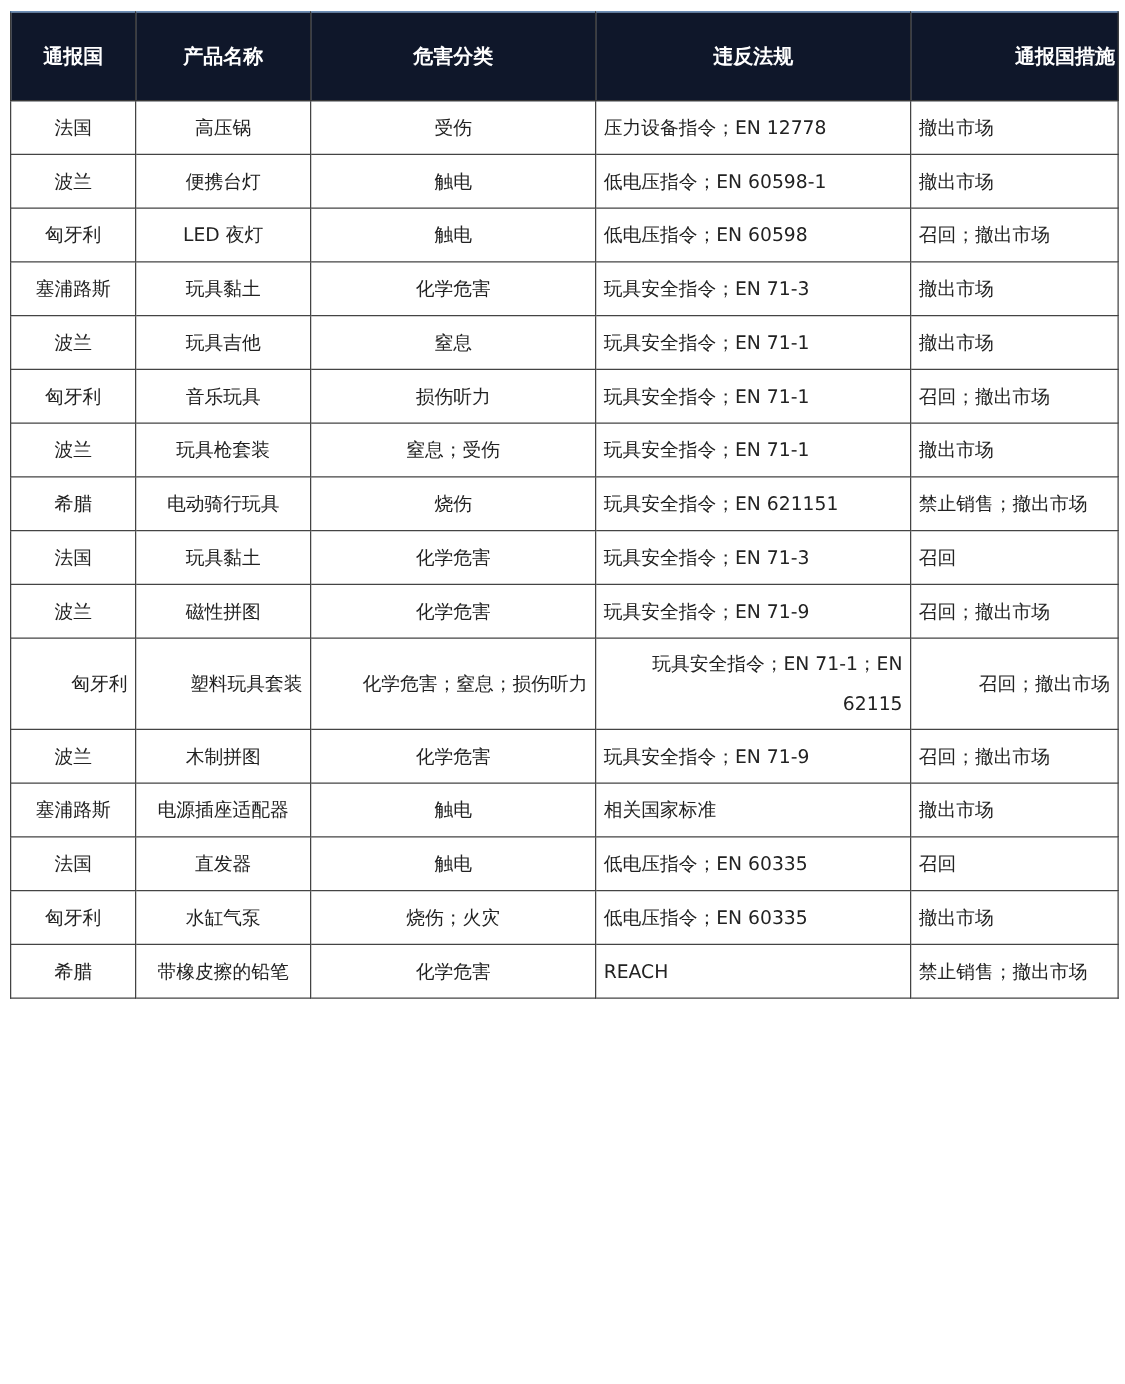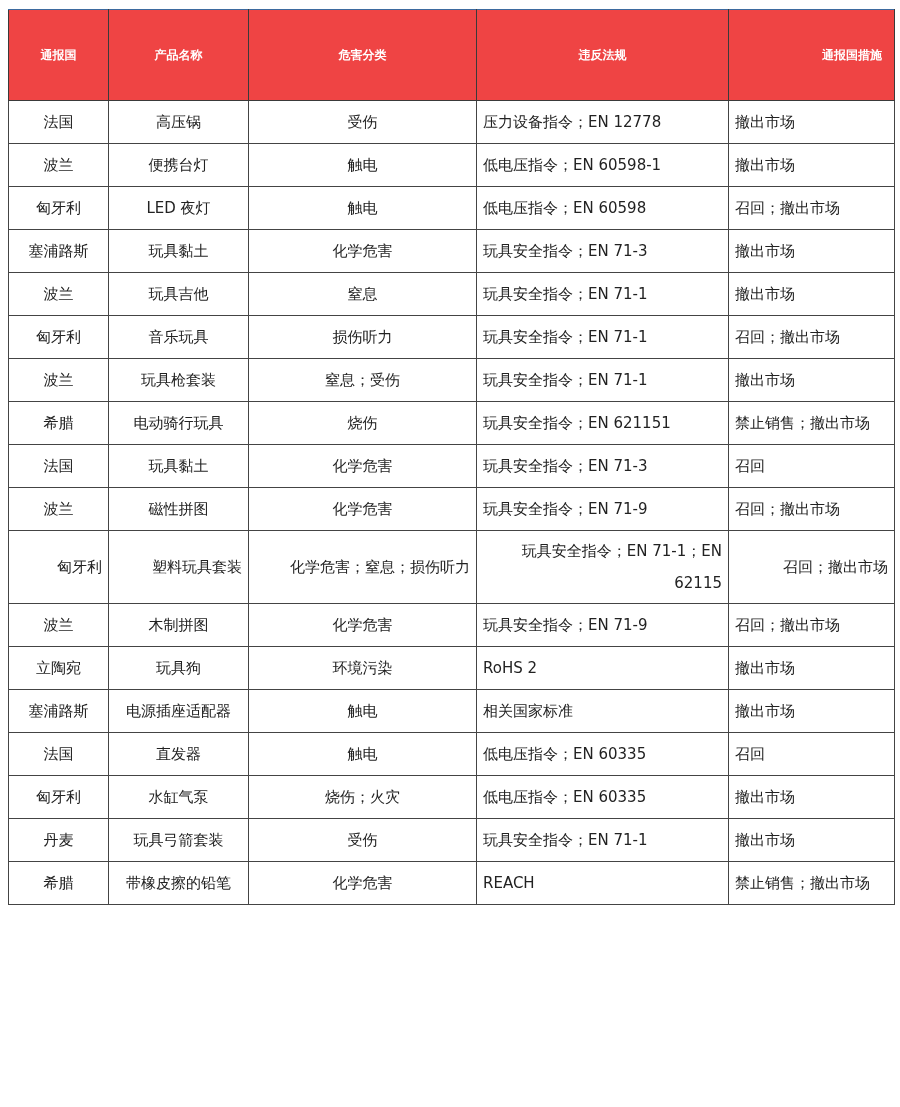--- a/index.html
+++ b/index.html
@@ -9,8 +9,8 @@
           table-layout: fixed; width: 886px; }
   col.c0 { width: 100px; } col.c1 { width: 140px; } col.c2 { width: 228px; }
   col.c3 { width: 252px; } col.c4 { width: 166px; }
-  th { background: #ef4444; color: #ffffff; font-weight: bold; font-size: 12px;
-       height: 66px; border: 1.5px solid #3a3a3a; border-top-color:#3d6a9f; padding: 12px; }
+  th { background: #0f172a; color: #ffffff; font-weight: bold; font-size: 16px;
+       height: 66px; border: 1.5px solid #3a3a3a; border-top-color:#3d6a9f; padding: 2px; }
   td { border: 1.5px solid #444; font-size: 15px; color: #222; padding: 0 6px;
        height: 42px; line-height: 32px; }
   td.center { text-align: center; }

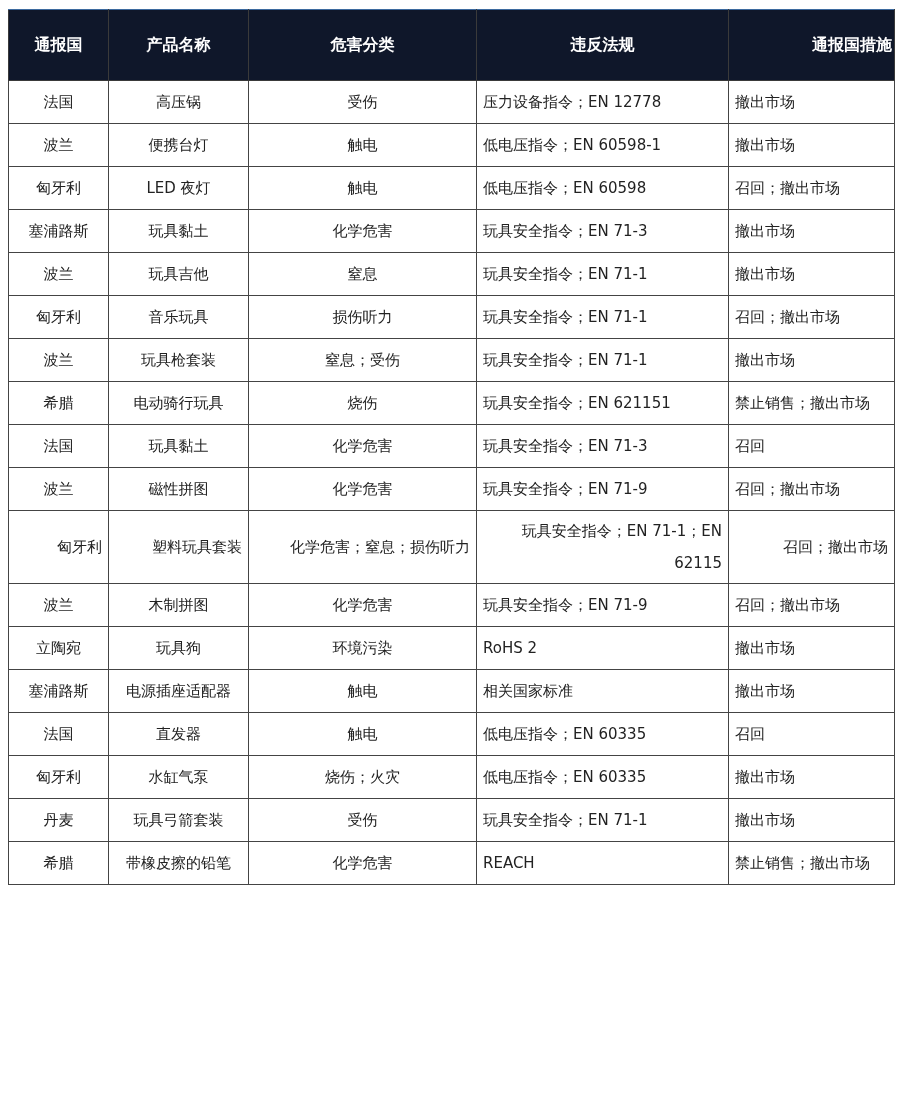--- a/index.html
+++ b/index.html
@@ -124,13 +124,6 @@
         <td class="left">召回；撤出市场</td>
       </tr>
       <tr>
-        <td class="center">立陶宛</td>
-        <td class="center">玩具狗</td>
-        <td class="center">环境污染</td>
-        <td class="left">RoHS   2</td>
-        <td class="left">撤出市场</td>
-      </tr>
-      <tr>
         <td class="center">塞浦路斯</td>
         <td class="center">电源插座适配器</td>
         <td class="center">触电</td>

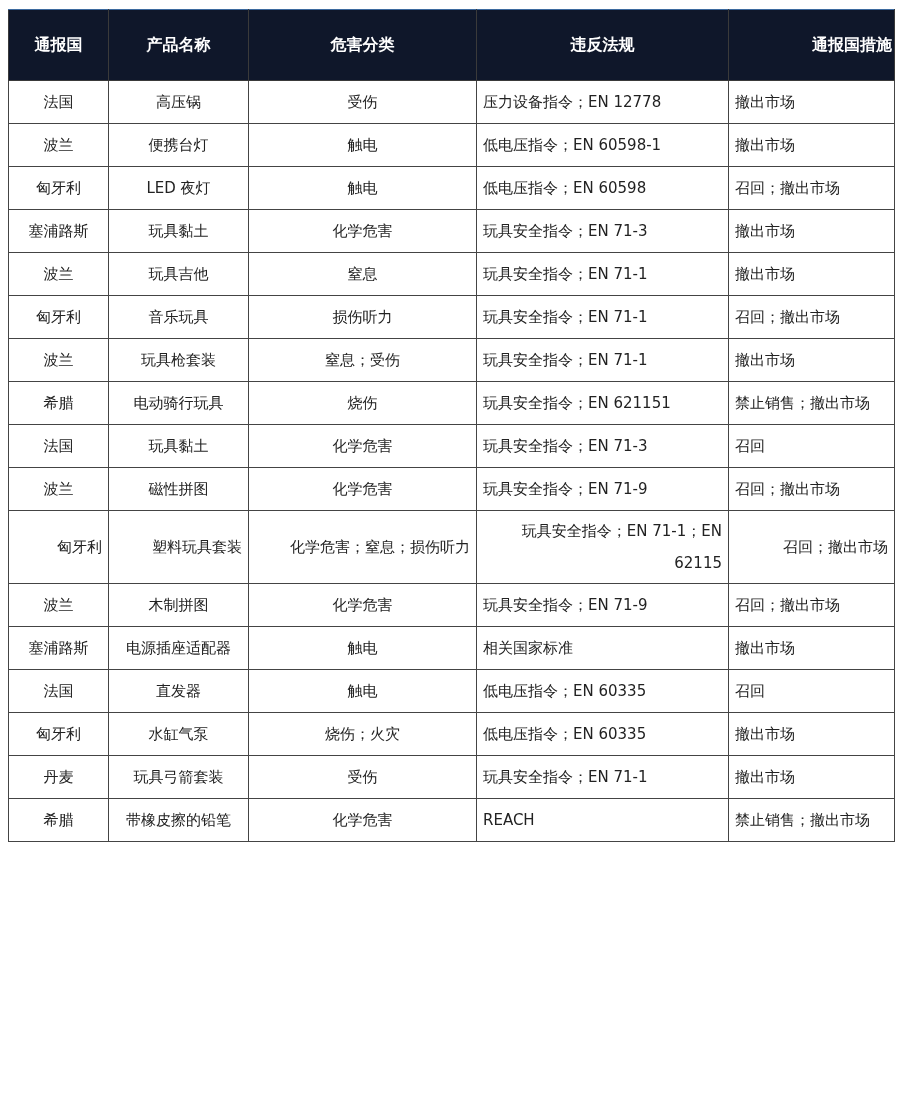--- a/index.html
+++ b/index.html
@@ -145,13 +145,6 @@
         <td class="left">撤出市场</td>
       </tr>
       <tr>
-        <td class="center">丹麦</td>
-        <td class="center">玩具弓箭套装</td>
-        <td class="center">受伤</td>
-        <td class="left">玩具安全指令；EN   71-1</td>
-        <td class="left">撤出市场</td>
-      </tr>
-      <tr>
         <td class="center">希腊</td>
         <td class="center">带橡皮擦的铅笔</td>
         <td class="center">化学危害</td>

